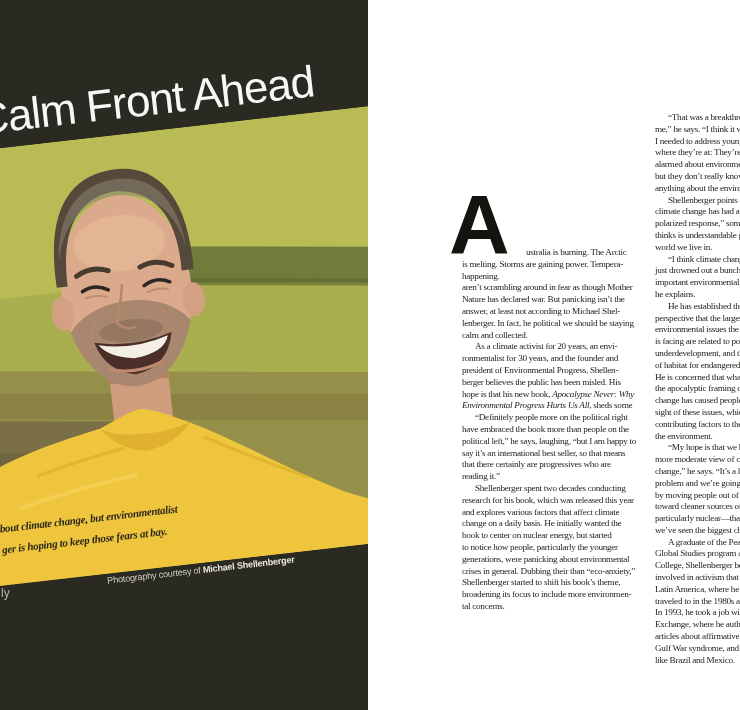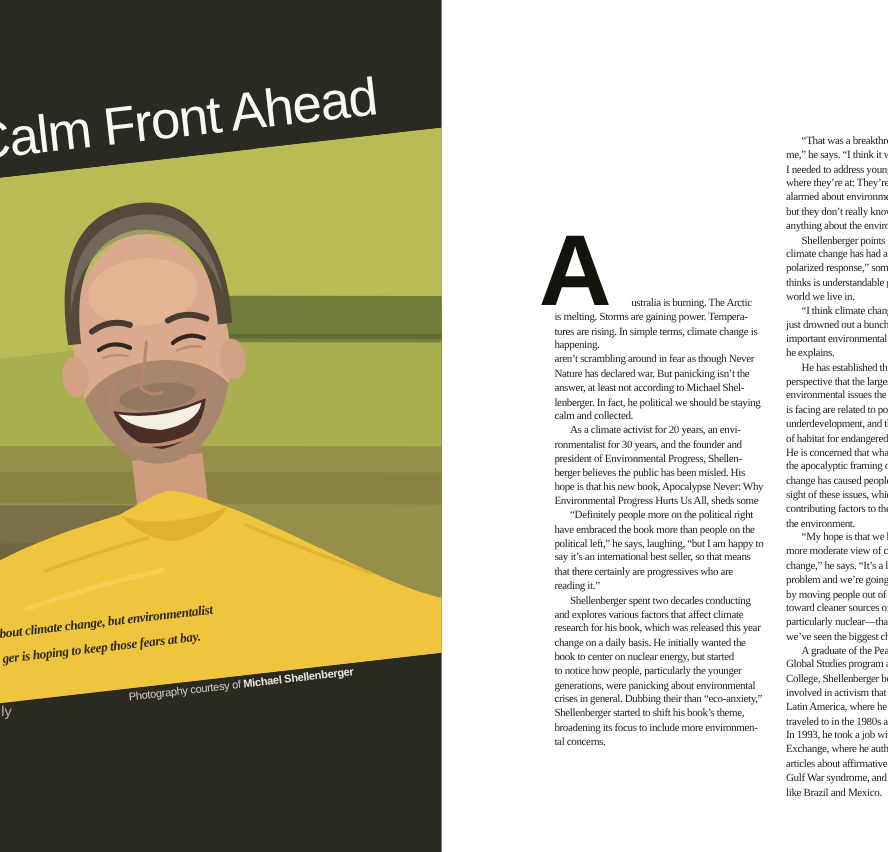--- a/index.html
+++ b/index.html
@@ -129,7 +129,6 @@
   <div class="col" id="col-mid">
       <div class="tline aftercap">ustralia is burning. The Arctic</div>
       <div class="tline">is melting. Storms are gaining power. Tempera-</div>
-      <div class="tline">tures are rising. In simple terms, climate change is</div>
       <div class="tline">happening.</div>
       <div class="tline">aren’t scrambling around in fear as though Never</div>
       <div class="tline">Nature has declared war. But panicking isn’t the</div>

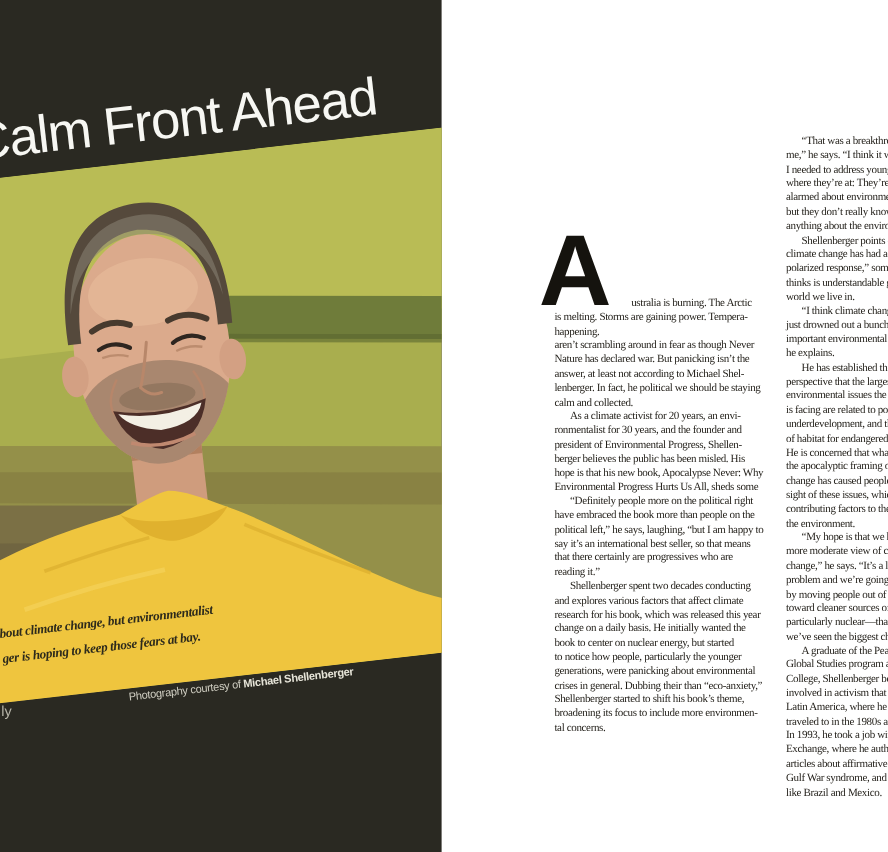--- a/index.html
+++ b/index.html
@@ -130,7 +130,7 @@
       <div class="tline aftercap">ustralia is burning. The Arctic</div>
       <div class="tline">is melting. Storms are gaining power. Tempera-</div>
       <div class="tline">happening.</div>
-      <div class="tline">aren’t scrambling around in fear as though Never</div>
+      <div class="tline">aren’t scrambling around in fear as though Mother</div>
       <div class="tline">Nature has declared war. But panicking isn’t the</div>
       <div class="tline">answer, at least not according to Michael Shel-</div>
       <div class="tline">lenberger. In fact, he political we should be staying</div>

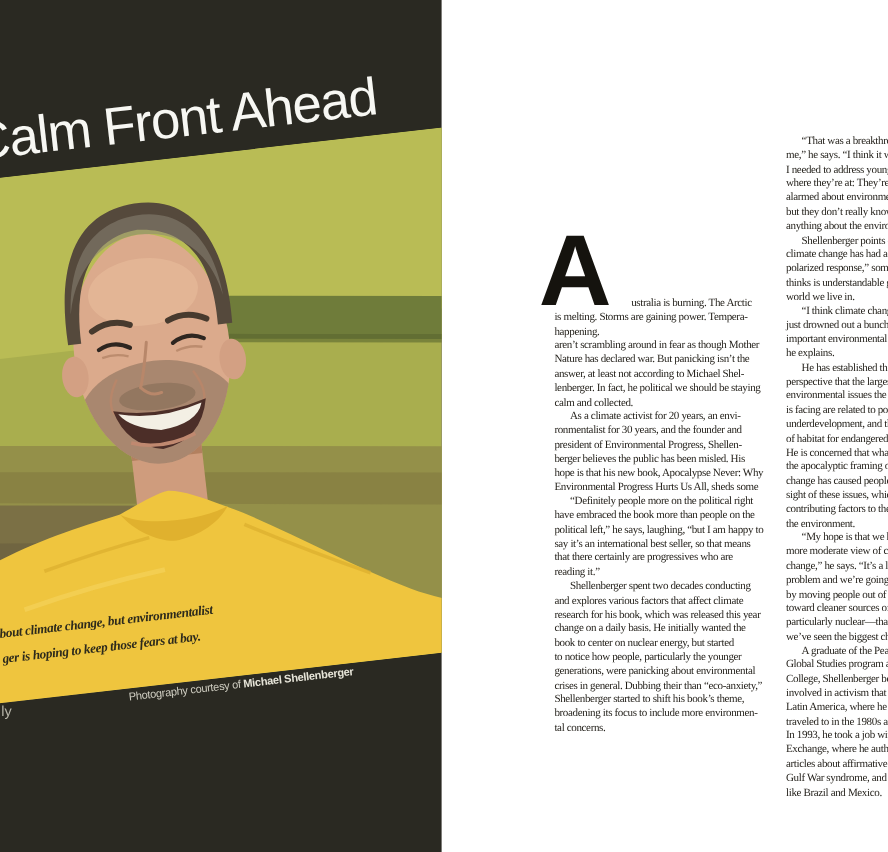--- a/index.html
+++ b/index.html
@@ -35,7 +35,7 @@
         color:#211e18;letter-spacing:-0.3px;}
   .tline.ind{padding-left:13px;}
   .tline.aftercap{padding-left:64px;}
-  .it{}
+  .it{font-style:italic;}
 </style>
 </head>
 <body>

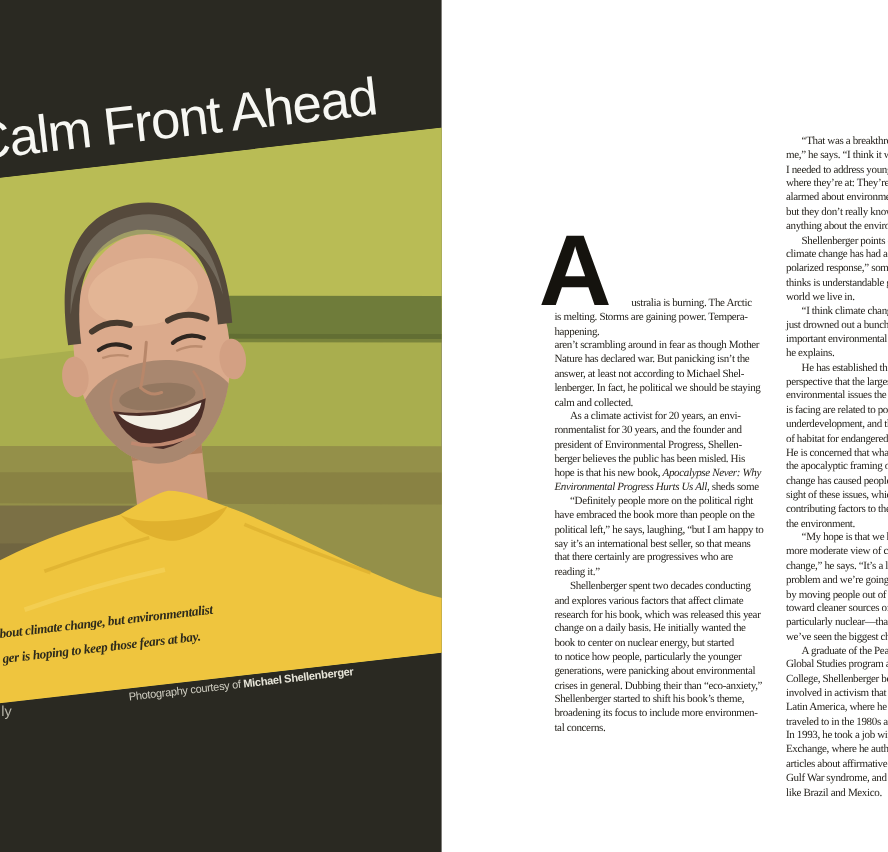--- a/index.html
+++ b/index.html
@@ -148,8 +148,8 @@
       <div class="tline">that there certainly are progressives who are</div>
       <div class="tline">reading it.”</div>
       <div class="tline ind">Shellenberger spent two decades conducting</div>
+      <div class="tline">research for his book, which was released this year</div>
       <div class="tline">and explores various factors that affect climate</div>
-      <div class="tline">research for his book, which was released this year</div>
       <div class="tline">change on a daily basis. He initially wanted the</div>
       <div class="tline">book to center on nuclear energy, but started</div>
       <div class="tline">to notice how people, particularly the younger</div>

